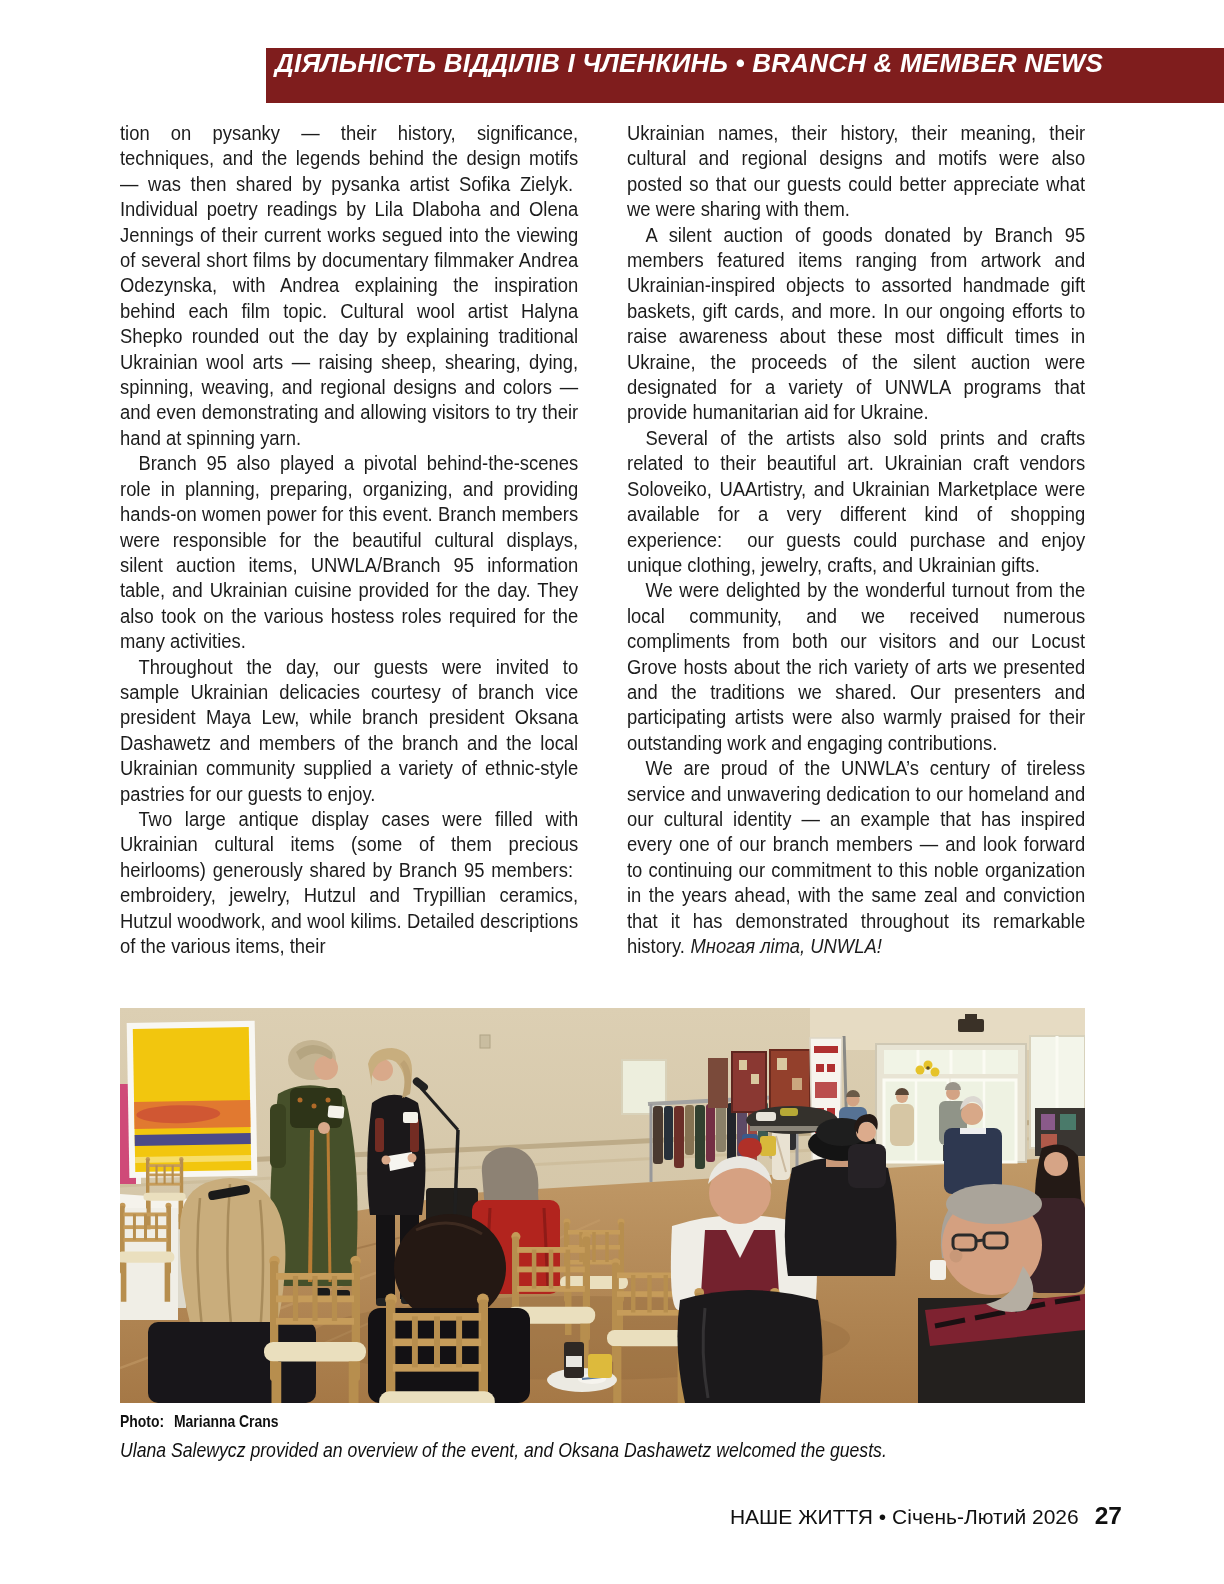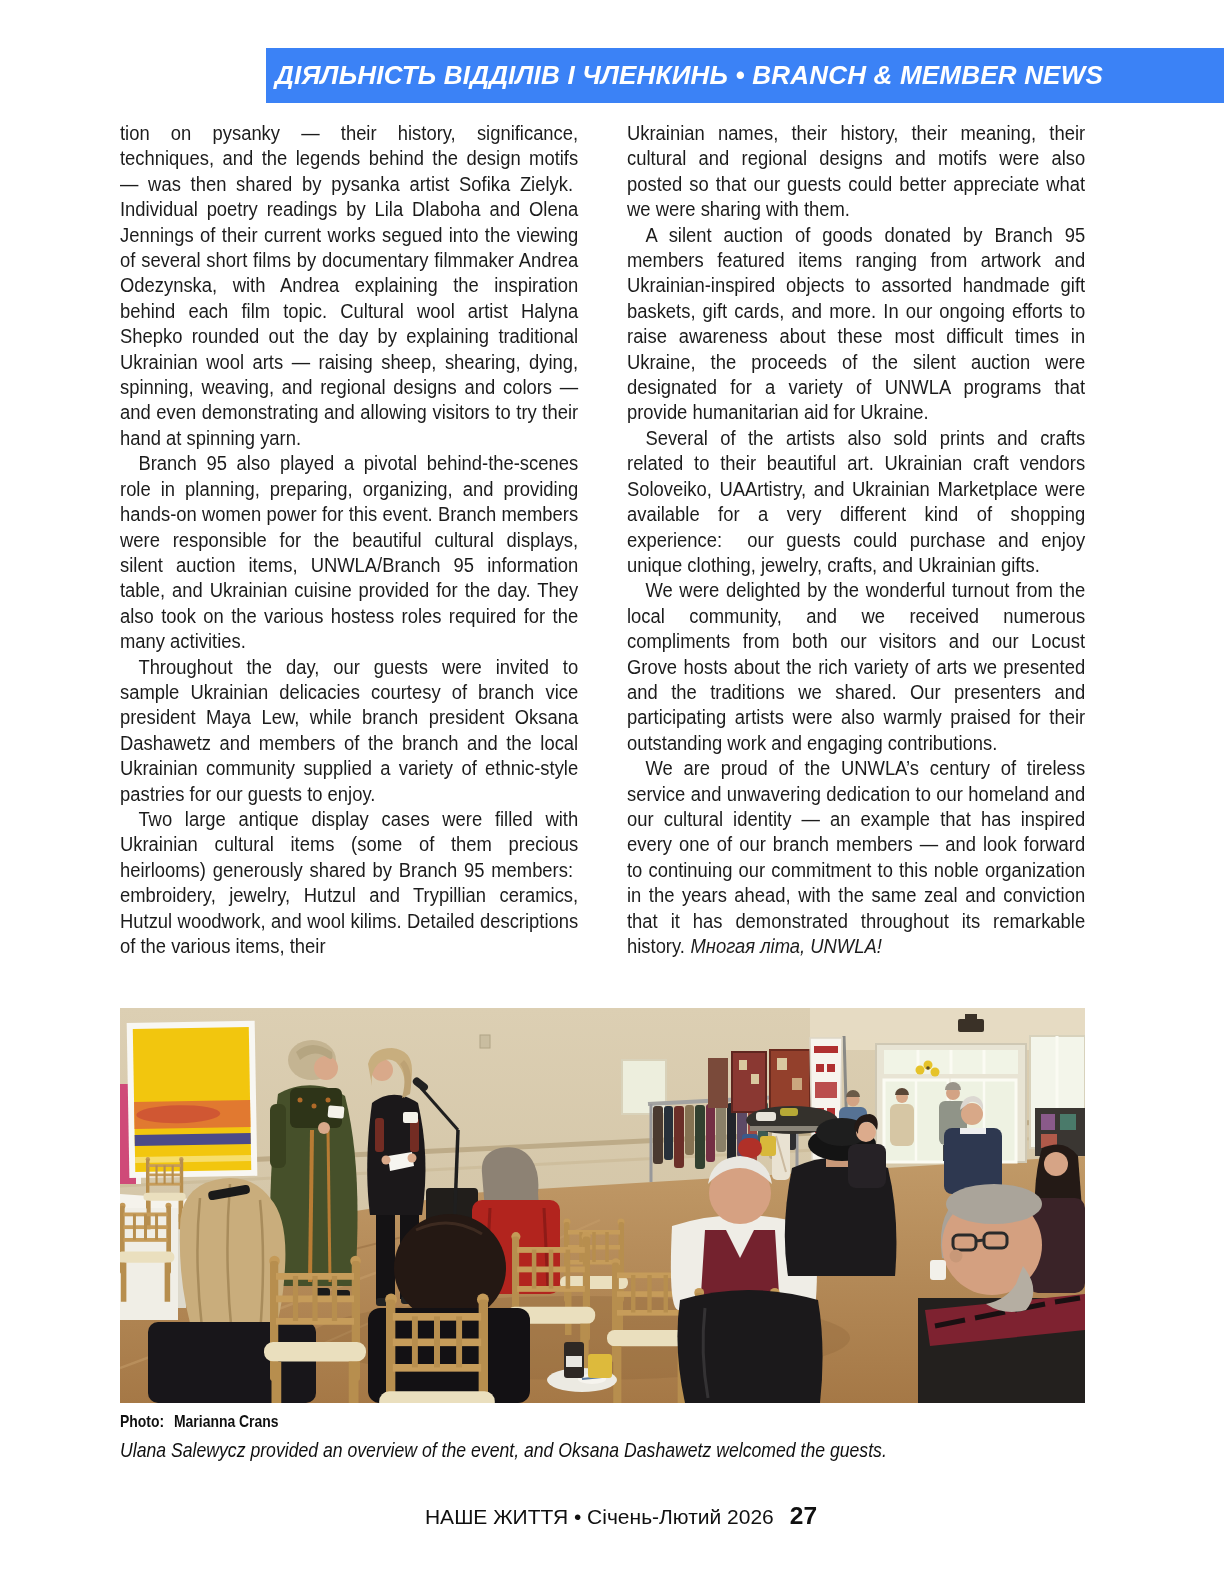--- a/index.html
+++ b/index.html
@@ -9,8 +9,8 @@
   }
   .banner {
     position:absolute; left:266px; top:48px; right:0; height:55px;
-    background:#3b82f6; color:#ffffff;
-    display:flex; align-items:center; justify-content:center;
+    background:#7f1d1d; color:#ffffff;
+    display:flex; align-items:flex-start; justify-content:center;
     padding-right:112px; box-sizing:border-box;
     font-style:italic; font-weight:bold; font-size:26px; letter-spacing:.2px;
     white-space:nowrap;

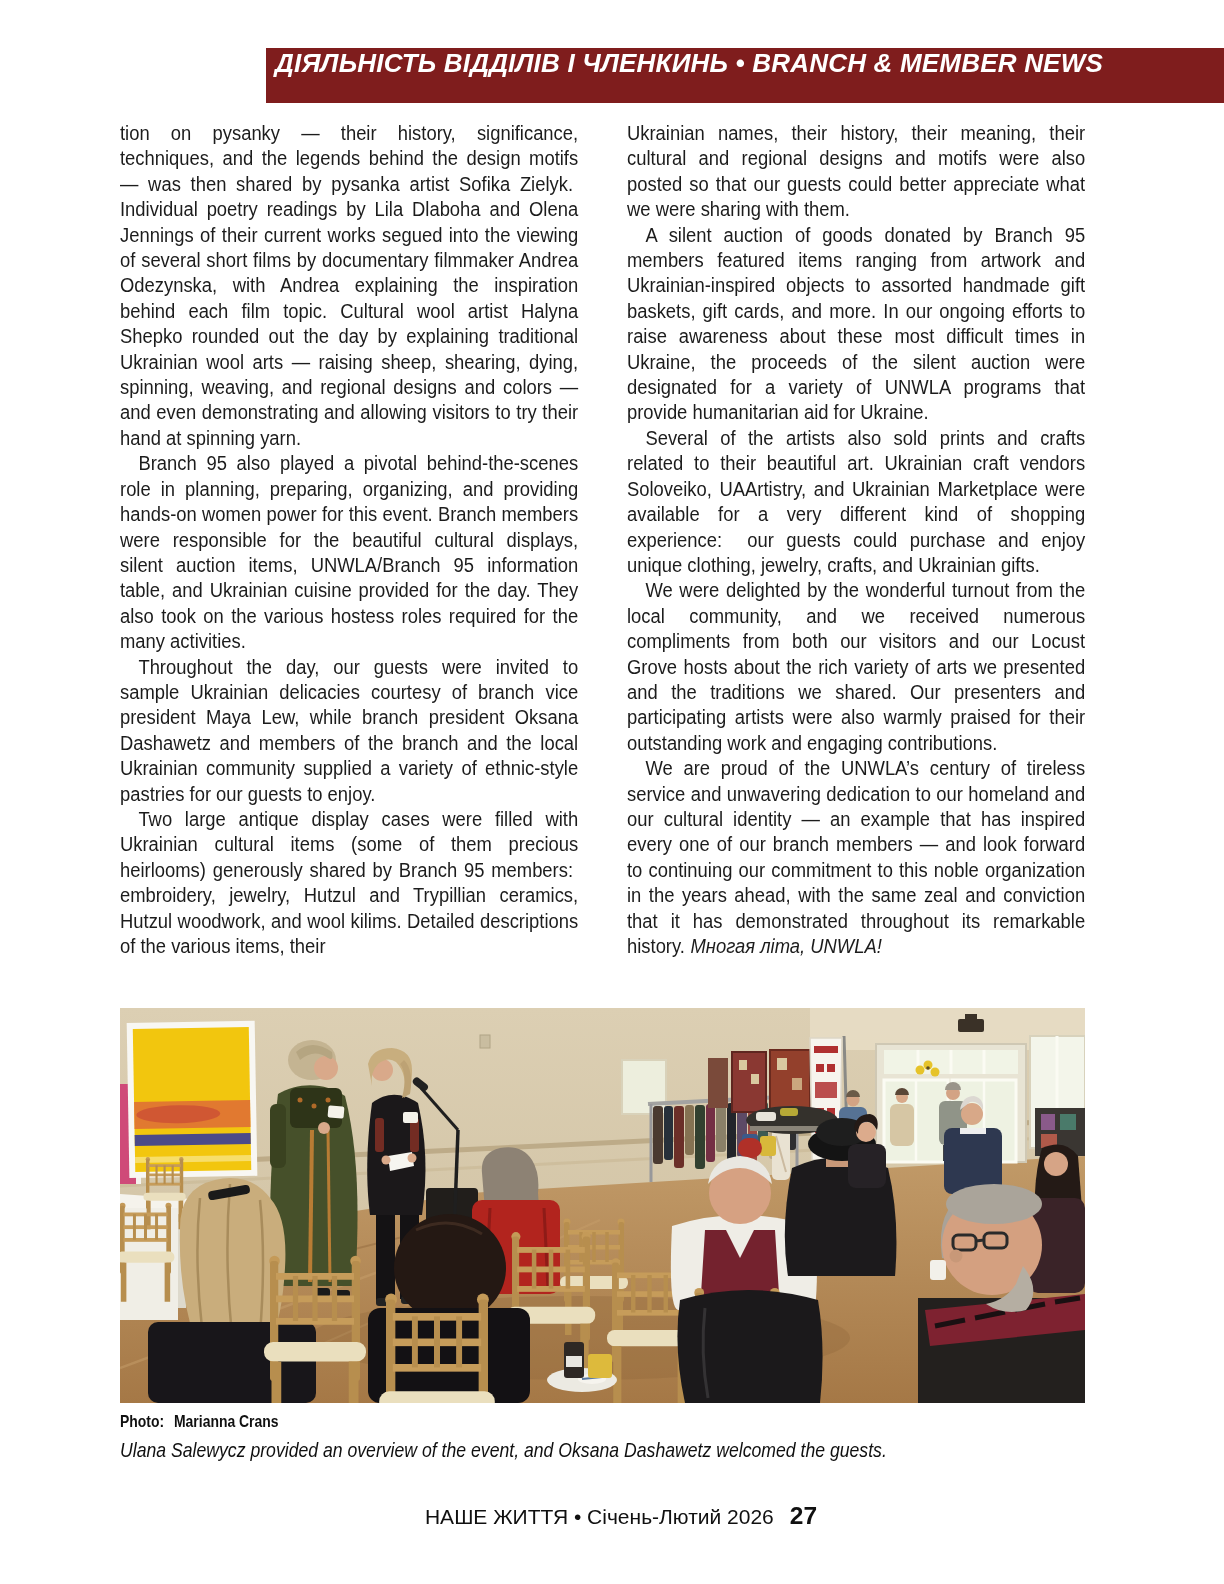--- a/index.html
+++ b/index.html
@@ -36,7 +36,7 @@
     transform:scaleX(.84); transform-origin:left top; white-space:nowrap;
   }
   .footer {
-    position:absolute; left:120px; top:1502px; width:1002px; text-align:center;
+    position:absolute; left:120px; top:1502px; width:1002px; text-align:right;
     font-size:21px; color:#101010; white-space:nowrap;
   }
   .footer .pagenum { font-weight:bold; font-size:24.5px; margin-left:16px; }

